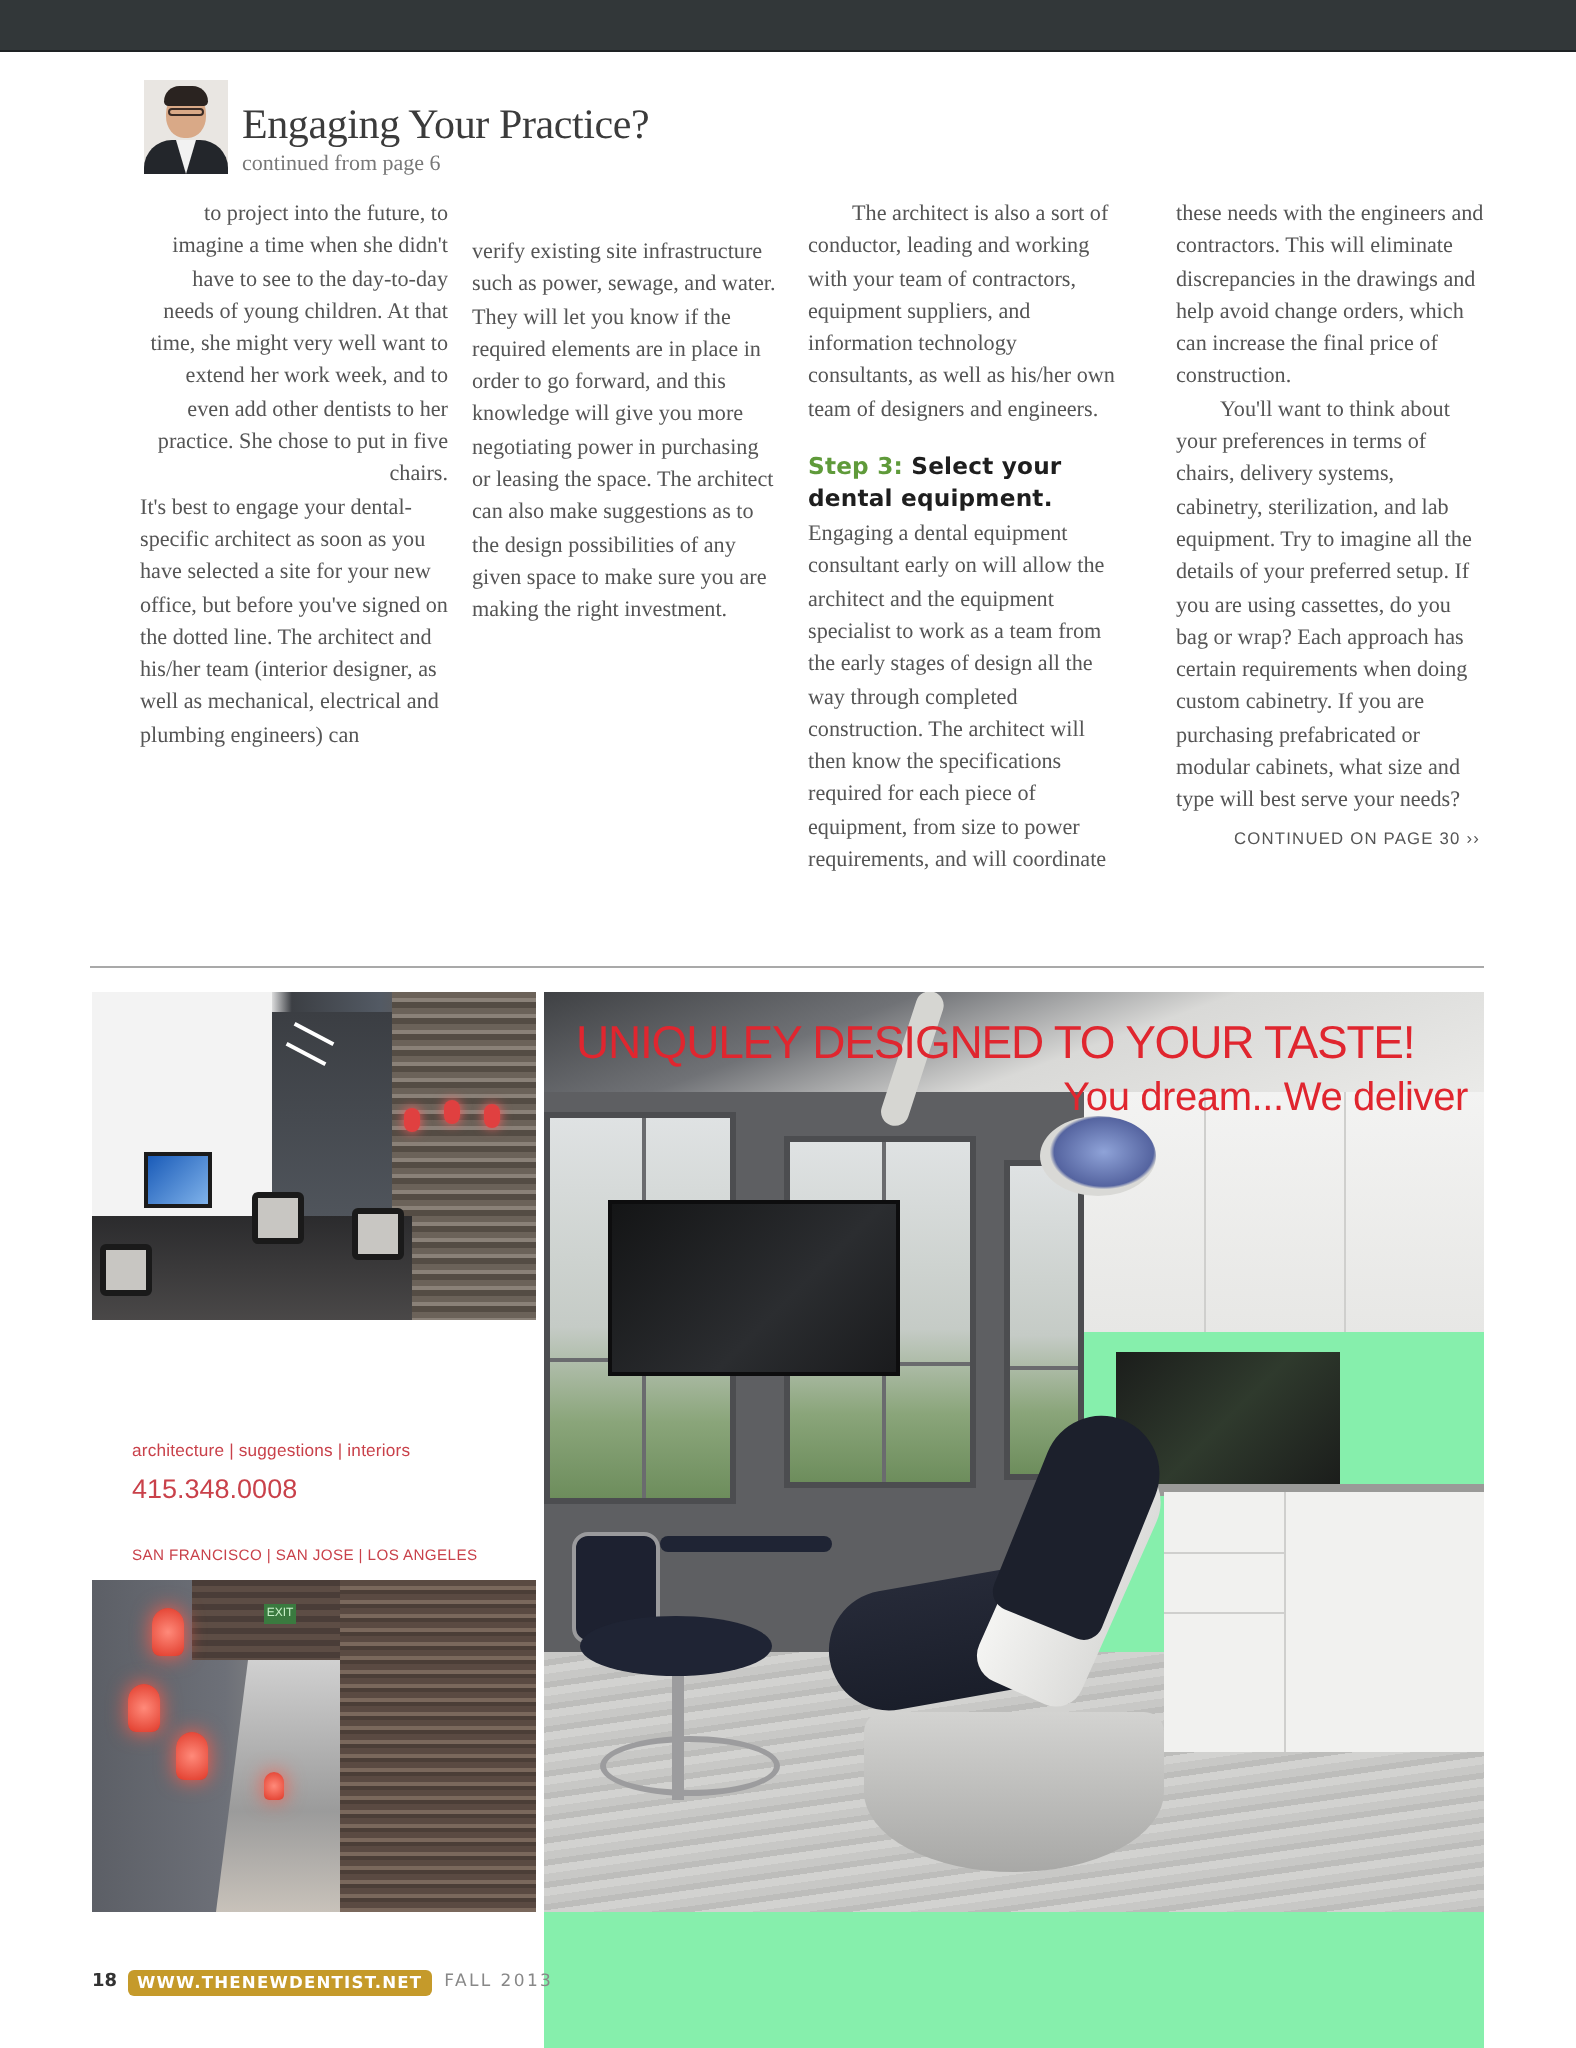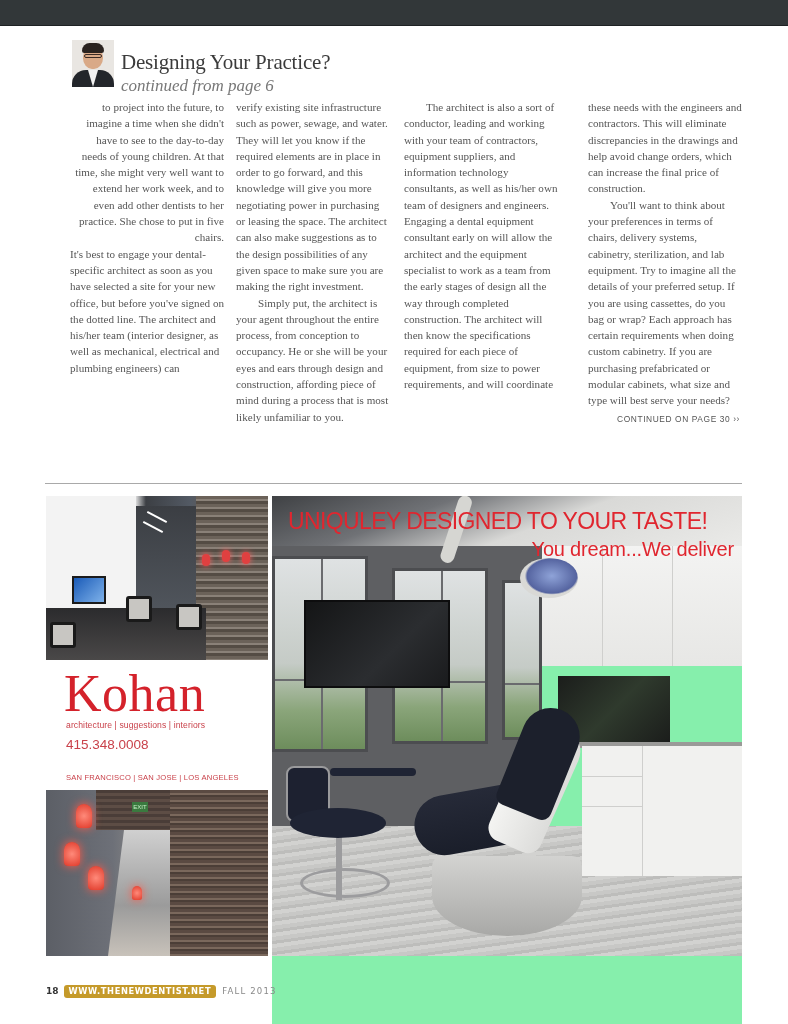--- a/index.html
+++ b/index.html
@@ -104,7 +104,7 @@
       <div class="hair"></div>
       <div class="glasses"></div>
   </div>
-  <div class="title">Designing Your Practice?</div>
+  <div class="title">Engaging Your Practice?</div>
   <div class="subtitle">continued from page 6</div>
 </div>
 

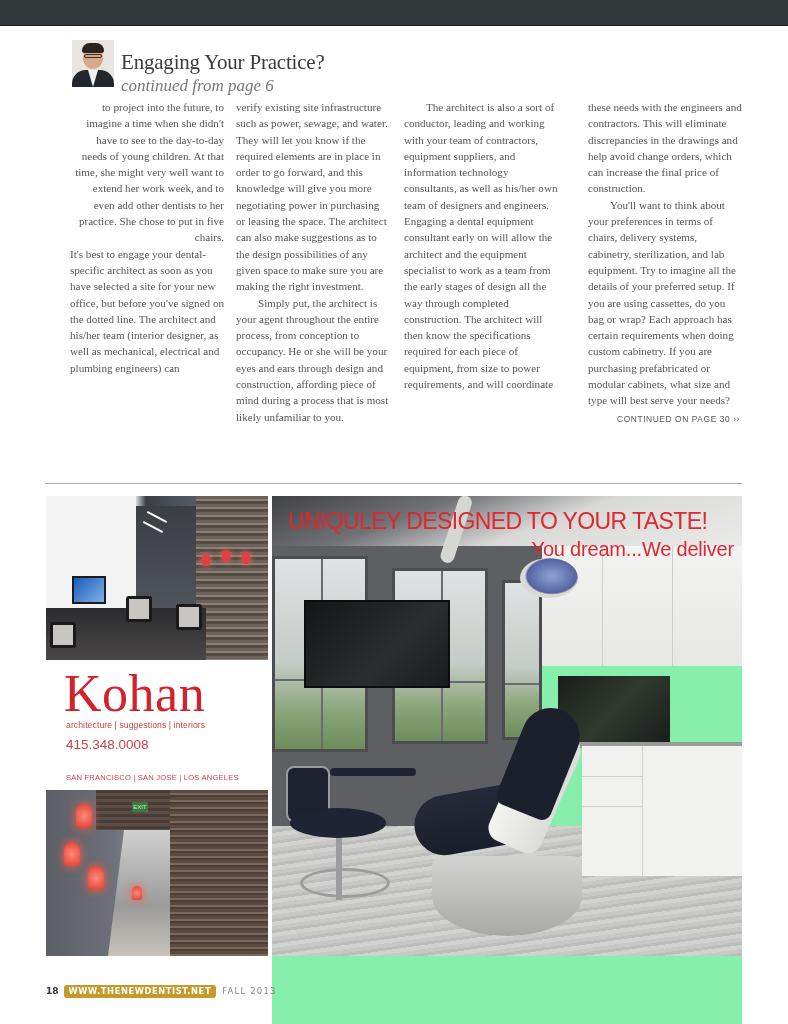--- a/index.html
+++ b/index.html
@@ -16,7 +16,7 @@
   .avatar .body { position: absolute; left: 0; top: 30px; width: 42px; height: 20px; border-radius: 14px 14px 0 0; background: #23262b; }
   .avatar .shirt { position: absolute; left: 16px; top: 30px; width: 10px; height: 17px; background: #f2f2f2; clip-path: polygon(0 0, 100% 0, 50% 100%); }
   .title { position: absolute; left: 49px; top: 10px; white-space: nowrap; font-size: 21px; color: #3b3b3b; letter-spacing: -0.2px; }
-  .subtitle { position: absolute; left: 49px; top: 36px; white-space: nowrap; font-size: 17px; font-style: italic; color: #777; }
+  .subtitle { position: absolute; left: 49px; top: 36px; white-space: nowrap; font-size: 11px; color: #777; }
 
   .col { position: absolute; top: 99px; width: 154px; font-size: 11.1px; line-height: 16.3px; color: #555; }
   .col p { margin: 0; }

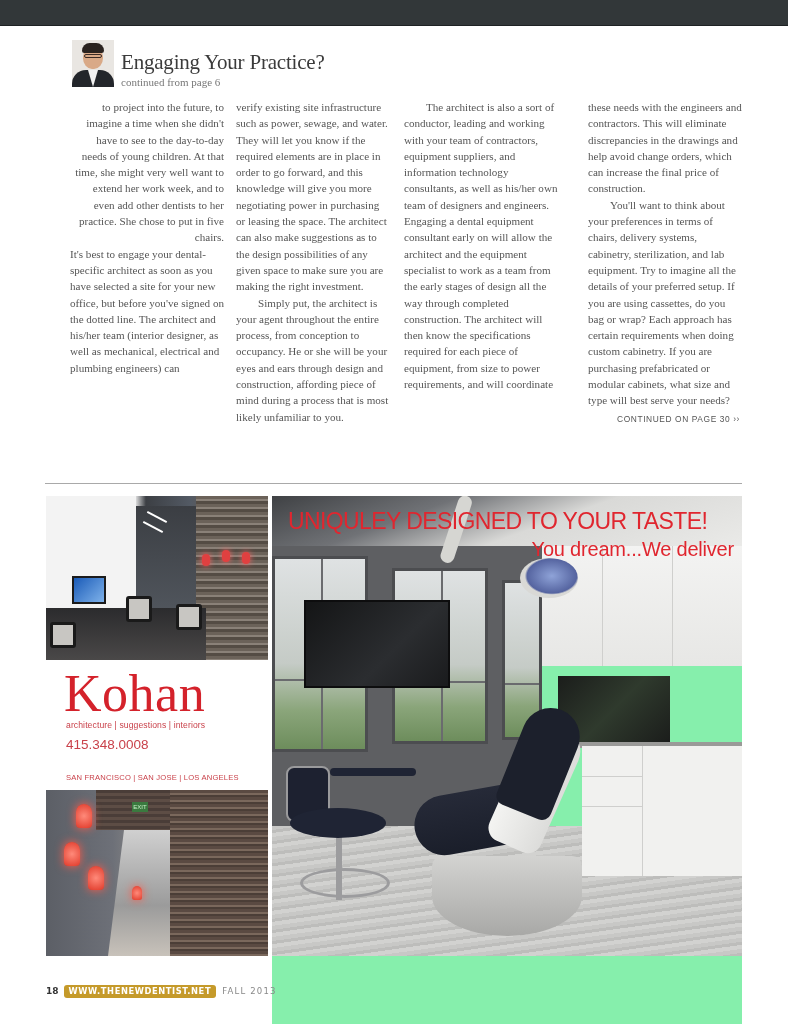--- a/index.html
+++ b/index.html
@@ -22,7 +22,7 @@
   .col p { margin: 0; }
   .col p.indent { text-indent: 22px; }
   .col1 { left: 70px; }
-  .col2 { left: 236px; }
+  .col2 { left: 236px; margin-top: 19px; }
   .col3 { left: 404px; }
   .col4 { left: 588px; }
   .step { font-family: "DejaVu Sans", "Liberation Sans", sans-serif; font-weight: bold; font-size: 11.6px; line-height: 16px; color: #1e1e1e; margin: 12px 0 2px; letter-spacing: 0.1px; }

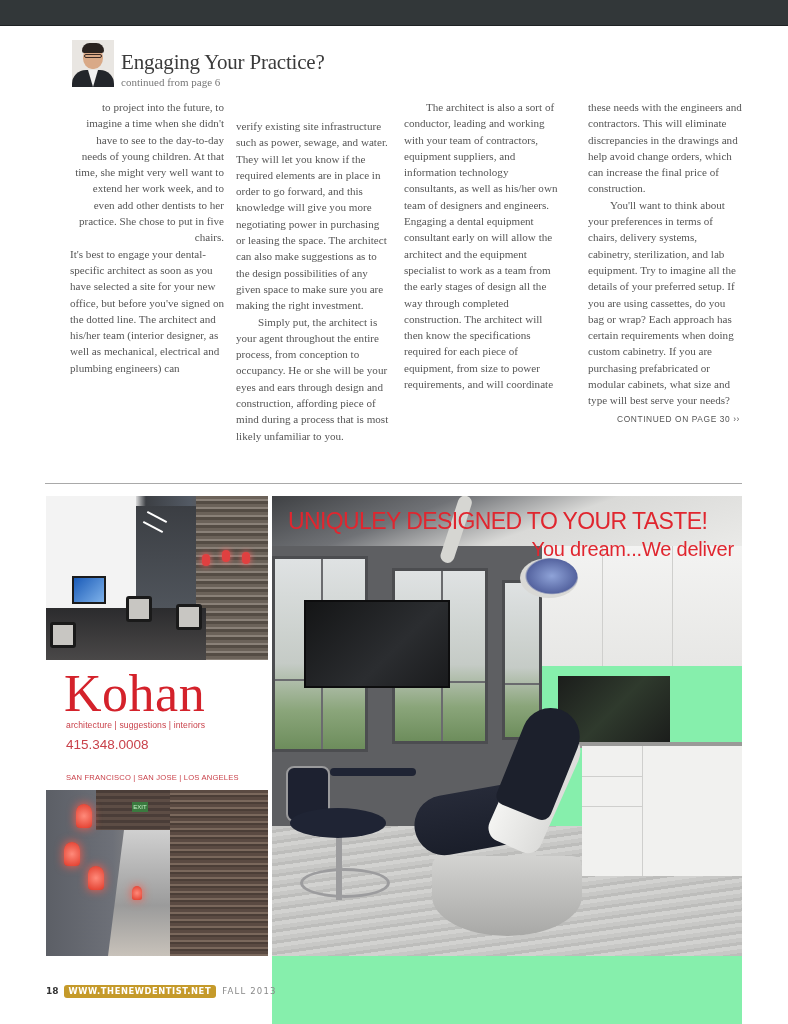--- a/index.html
+++ b/index.html
@@ -120,6 +120,7 @@
 
 <div class="col col3">
   <p class="indent">The architect is also a sort of conductor, leading and working with your team of contractors, equipment suppliers, and information technology consultants, as well as his/her own team of designers and engineers.</p>
+  <div class="step"><span class="num">Step 3:</span> <span>Select your dental equipment.</span></div>
   <p>Engaging a dental equipment consultant early on will allow the architect and the equipment specialist to work as a team from the early stages of design all the way through completed construction. The architect will then know the specifications required for each piece of equipment, from size to power requirements, and will coordinate</p>
 </div>
 

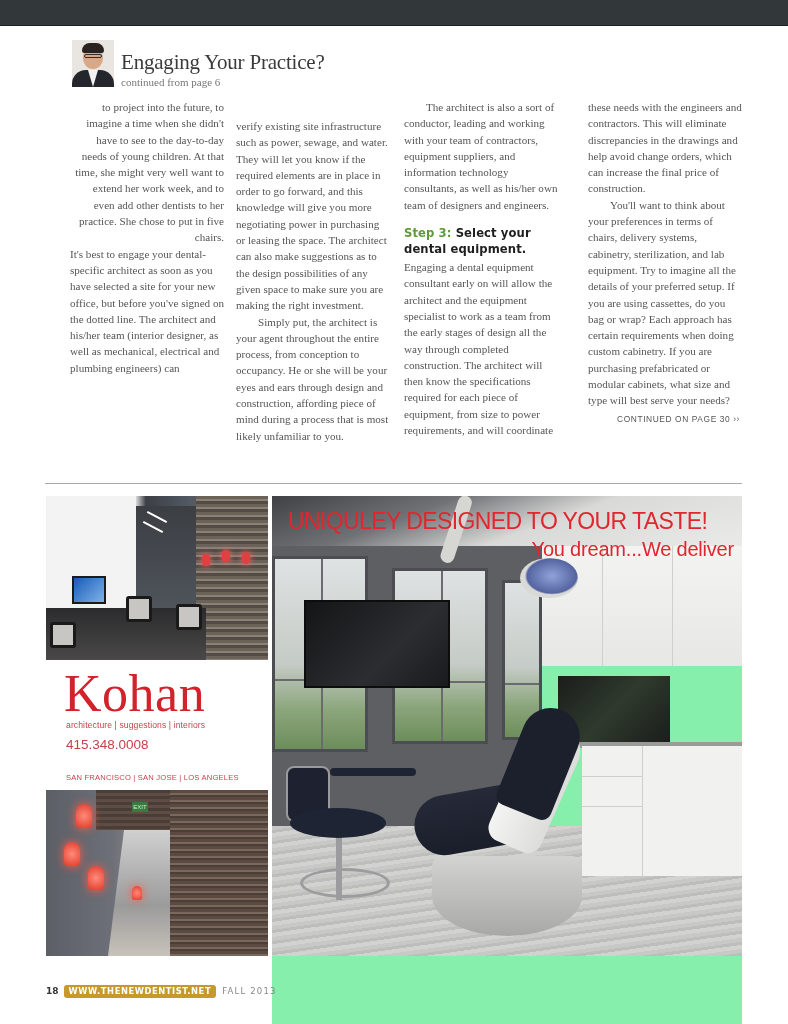--- a/index.html
+++ b/index.html
@@ -115,7 +115,6 @@
 
 <div class="col col2">
   <p>verify existing site infrastructure such as power, sewage, and water. They will let you know if the required elements are in place in order to go forward, and this knowledge will give you more negotiating power in purchasing or leasing the space. The architect can also make suggestions as to the design possibilities of any given space to make sure you are making the right investment.</p>
-  <p class="indent">Simply put, the architect is your agent throughout the entire process, from conception to occupancy. He or she will be your eyes and ears through design and construction, affording piece of mind during a process that is most likely unfamiliar to you.</p>
 </div>
 
 <div class="col col3">

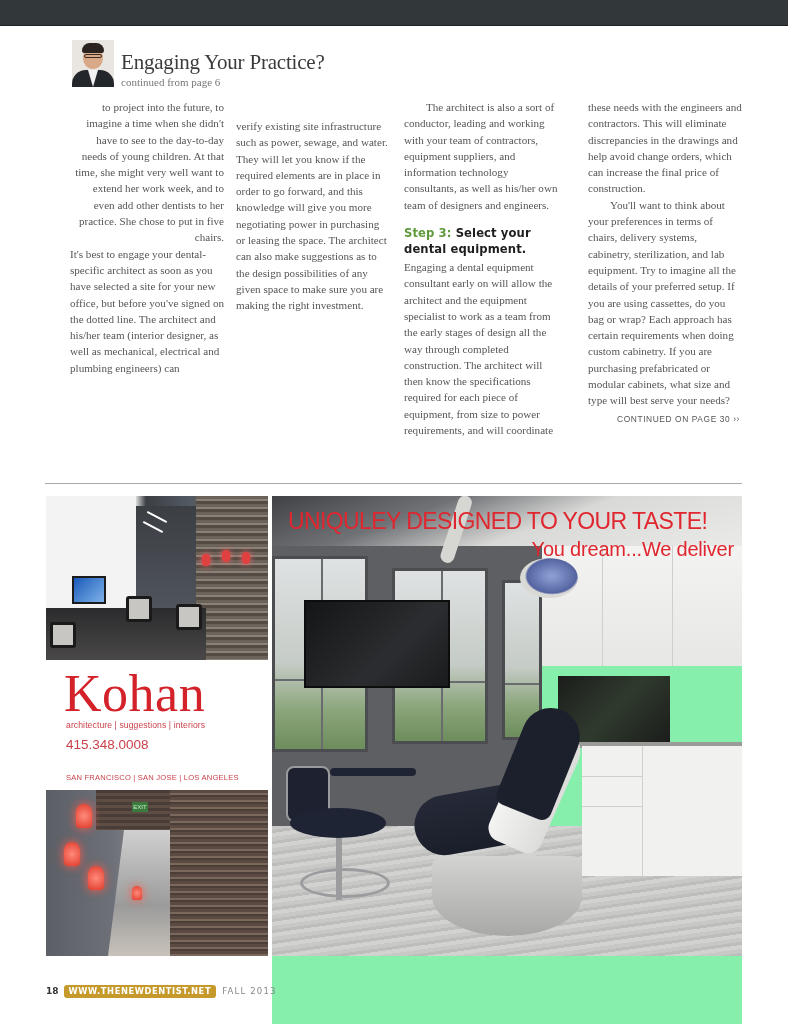--- a/index.html
+++ b/index.html
@@ -149,7 +149,6 @@
   </div>
 
   <div class="logo-box">
-    <div class="logo">Kohan</div>
     <div class="tagline">architecture | suggestions | interiors</div>
     <div class="phone">415.348.0008</div>
     <div class="web">www.kohaninc.com</div>

